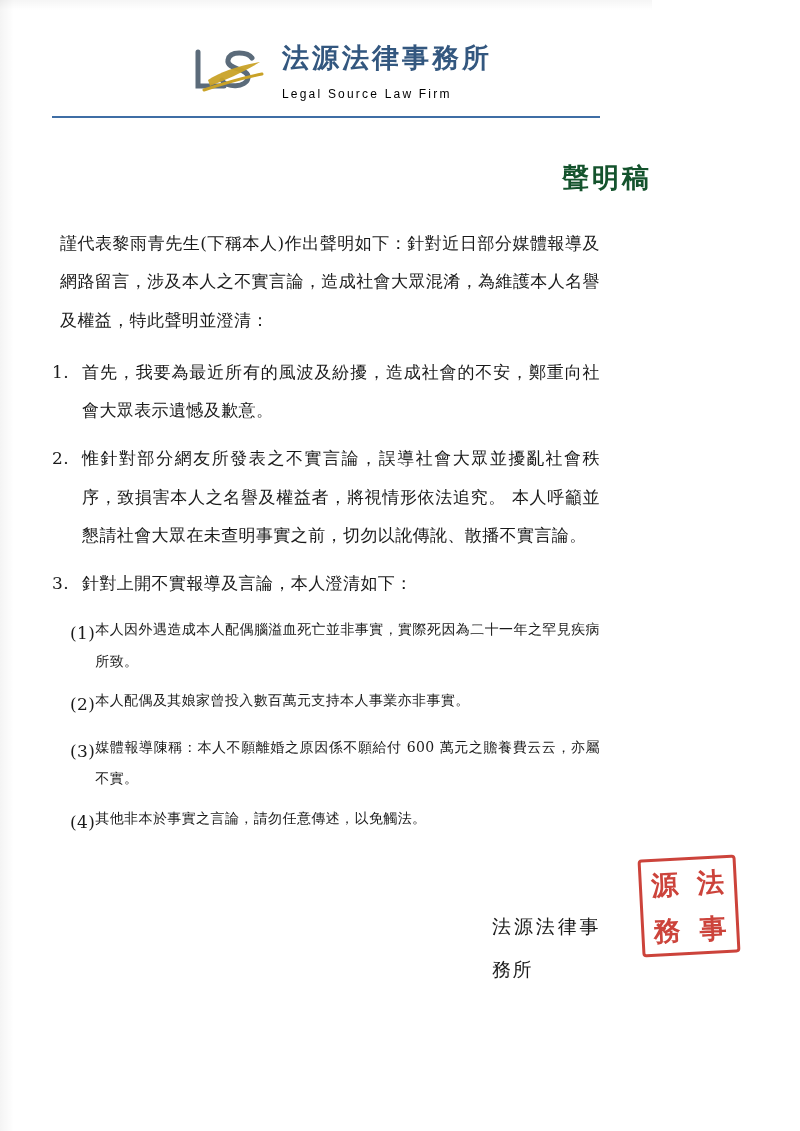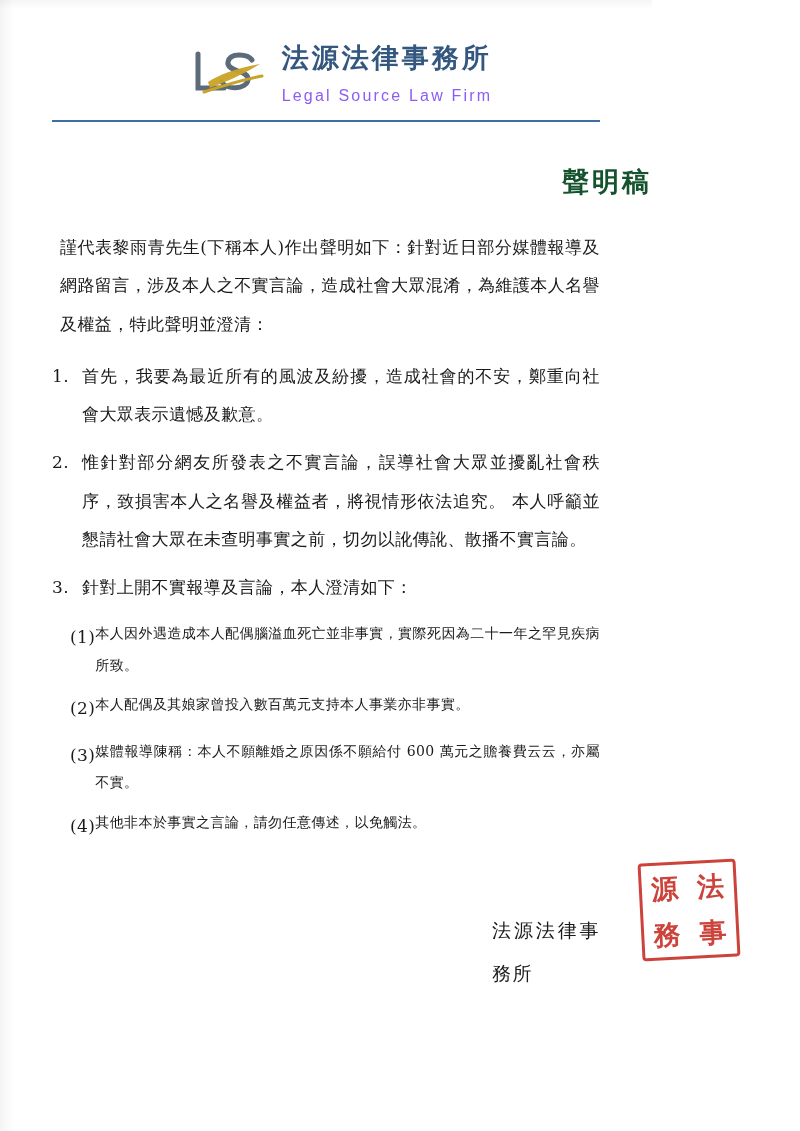--- a/index.html
+++ b/index.html
@@ -53,9 +53,9 @@
   }
   .firm-name-en {
     font-family: "Liberation Sans", sans-serif;
-    font-size: 16px;
+    font-size: 12px;
     letter-spacing: 2.2px;
-    color: #8b5cf6;
+    color: #000000;
     margin-top: 17px;
   }
 

